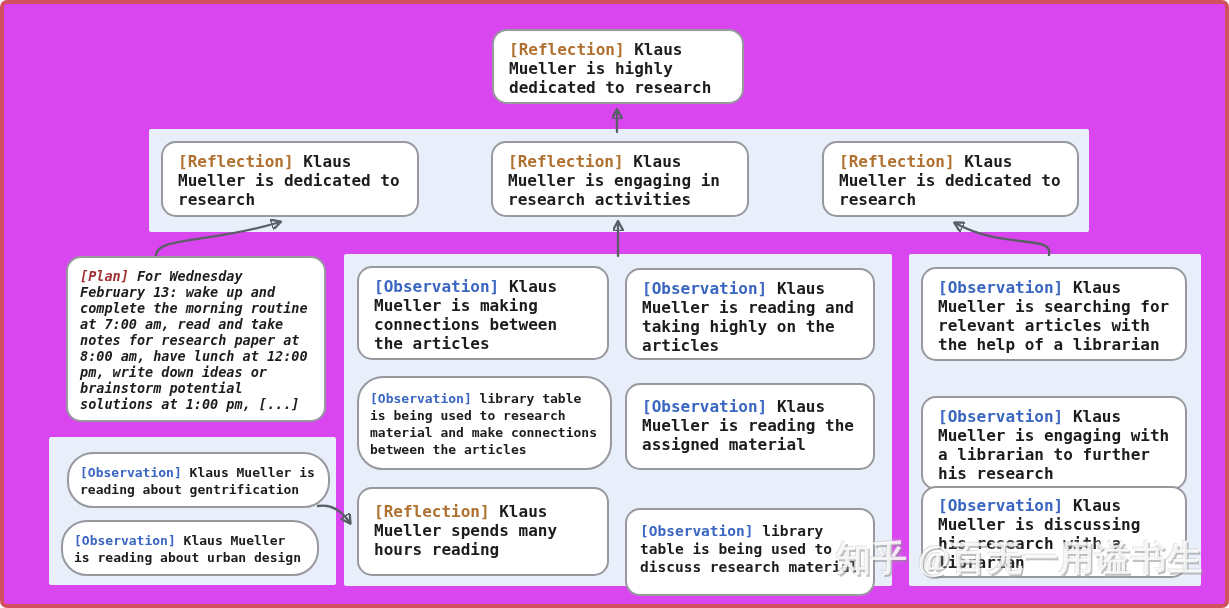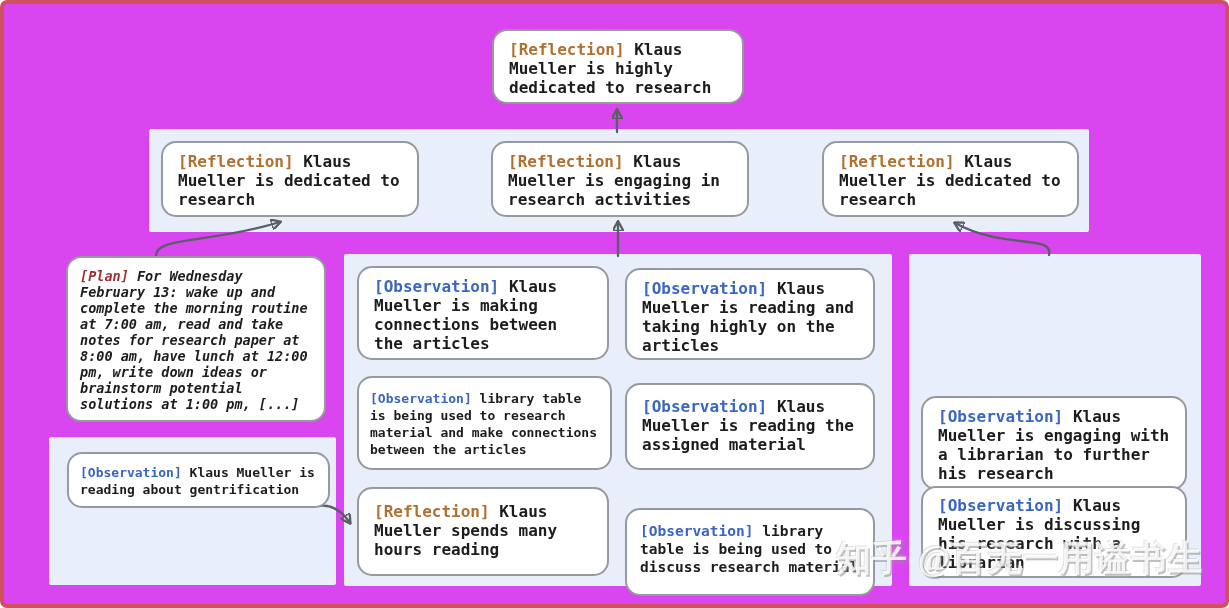--- a/index.html
+++ b/index.html
@@ -130,6 +130,10 @@
     <span>library table is being used to discuss research material</span>
   </div>
 
+  <div class="node lg" style="left:917px;top:263px;width:266px;height:94px">
+    <span class="tag-observation">[Observation]</span>
+    <span>Klaus Mueller is searching for relevant articles with the help of a librarian</span>
+  </div>
   <div class="node lg" style="left:917px;top:392px;width:266px;height:94px">
     <span class="tag-observation">[Observation]</span>
     <span>Klaus Mueller is engaging with a librarian to further his research</span>

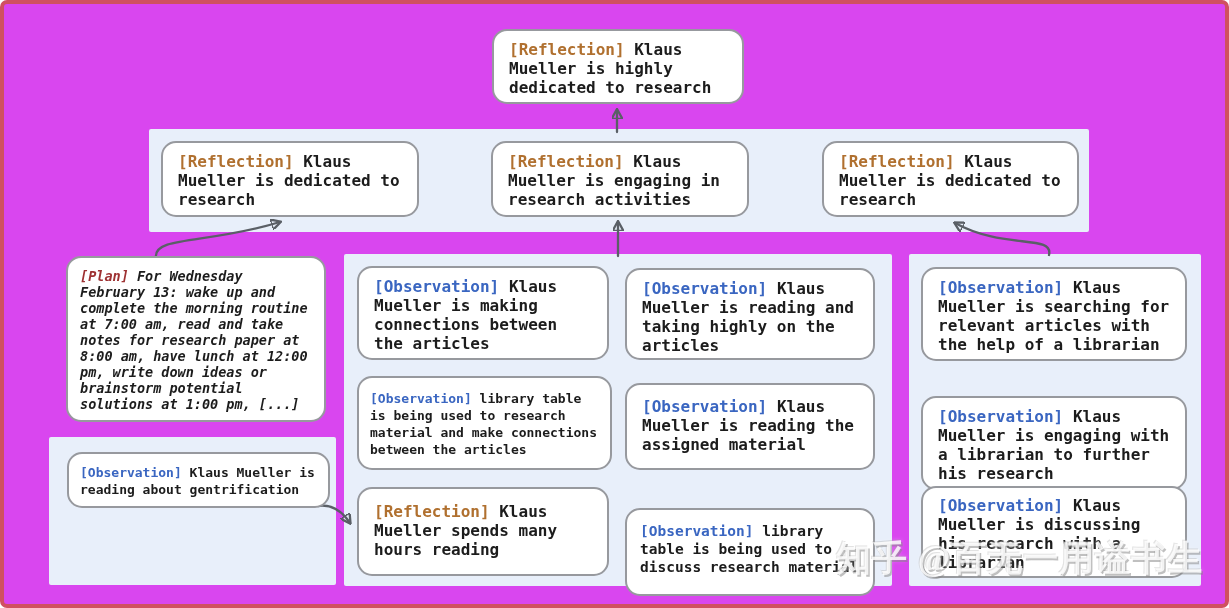--- a/index.html
+++ b/index.html
@@ -29,7 +29,7 @@
     overflow:hidden;
   }
   .lg{font-size:16px;line-height:19px;padding:9px 15px;}
-  .sm{font-size:13px;line-height:17px;padding:10px 11px;}
+  .sm{font-size:13px;line-height:17px;padding:10px 11px;border-radius:26px;}
   .md{font-size:14.5px;line-height:18px;padding:12px 13px;margin-top:17px;}
   .plan-box{font-size:13.5px;line-height:16px;padding:10px 12px;font-style:italic;}
   .tag-reflection{color:var(--reflection,#b0702f);}

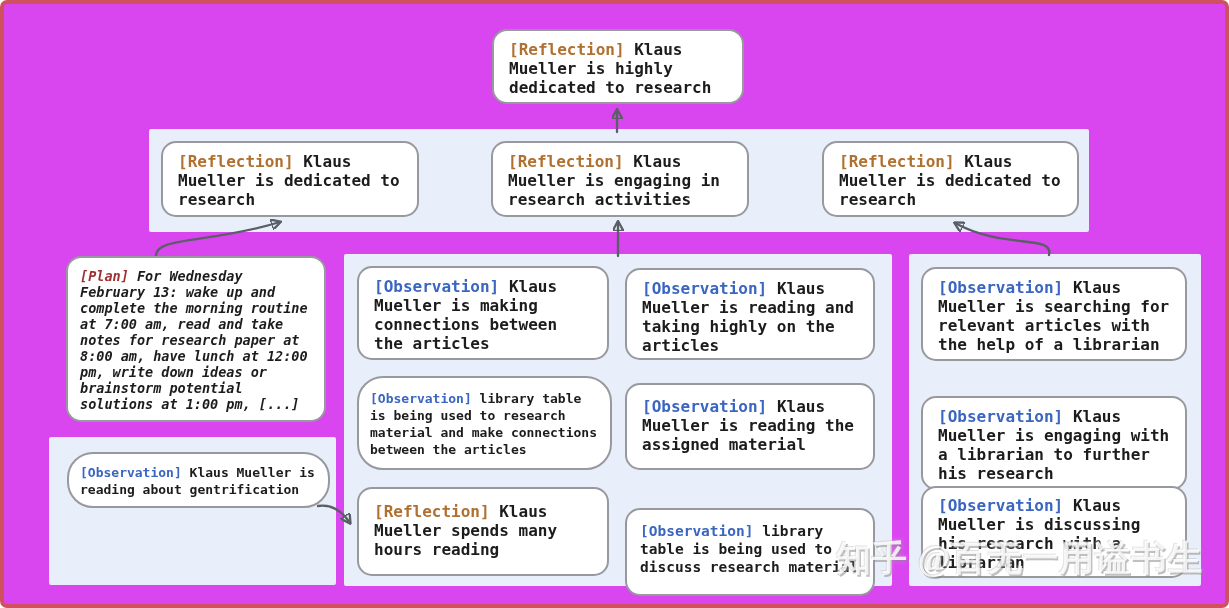--- a/index.html
+++ b/index.html
@@ -103,6 +103,10 @@
     <span class="tag-observation">[Observation]</span>
     <span>Klaus Mueller is reading about gentrification</span>
   </div>
+  <div class="node sm" style="left:57px;top:516px;width:258px;height:56px">
+    <span class="tag-observation">[Observation]</span>
+    <span>Klaus Mueller is reading about urban design</span>
+  </div>
 
   <div class="node lg" style="left:353px;top:262px;width:252px;height:94px">
     <span class="tag-observation">[Observation]</span>

